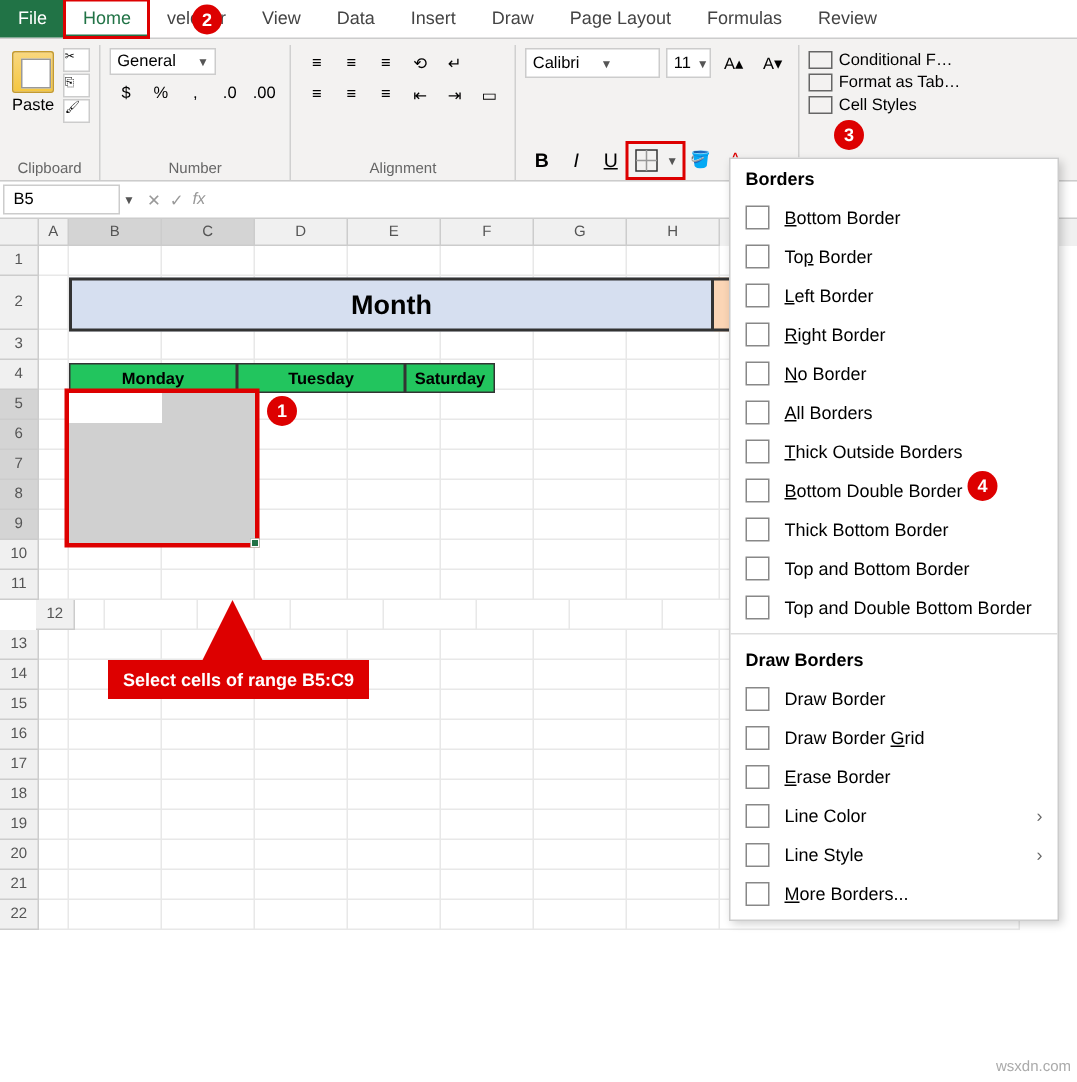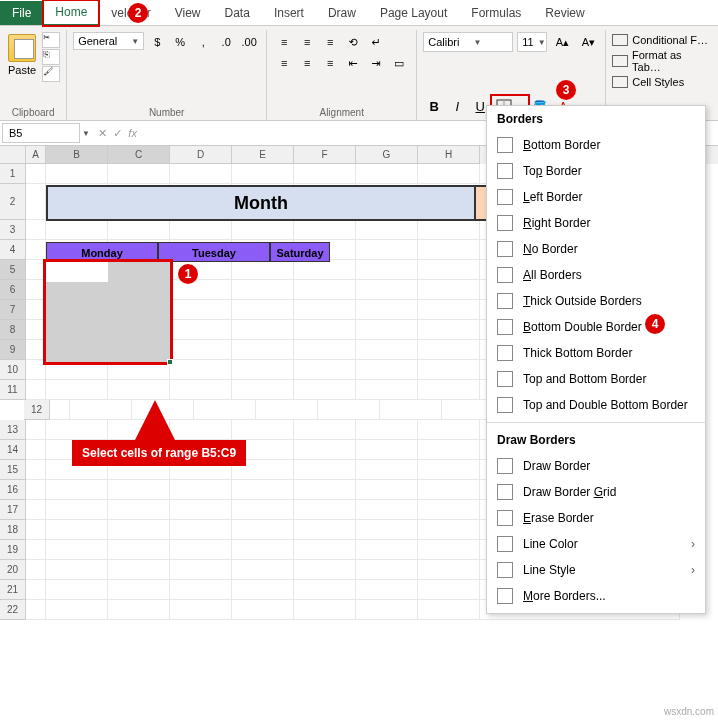--- a/index.html
+++ b/index.html
@@ -6,7 +6,7 @@
     body { width: 718px; height: 721px; background: #fff; position: relative; overflow: hidden; }
     
     
-    .tabs { display: flex; background: #fff; border-bottom: 1px solid #ccc; height: 26px; font-size: 12px; align-items: center; }
+    .tabs { display: flex; background: #fff; border-bottom: 1px solid #ccc; height: 26px; font-size: 12px; }
     .tab { padding: 5px 12px; cursor: pointer; color: #444; }
     .tab.file { background: #217346; color: #fff; }
     .tab.active { border-bottom: 2px solid #217346; color: #217346; }

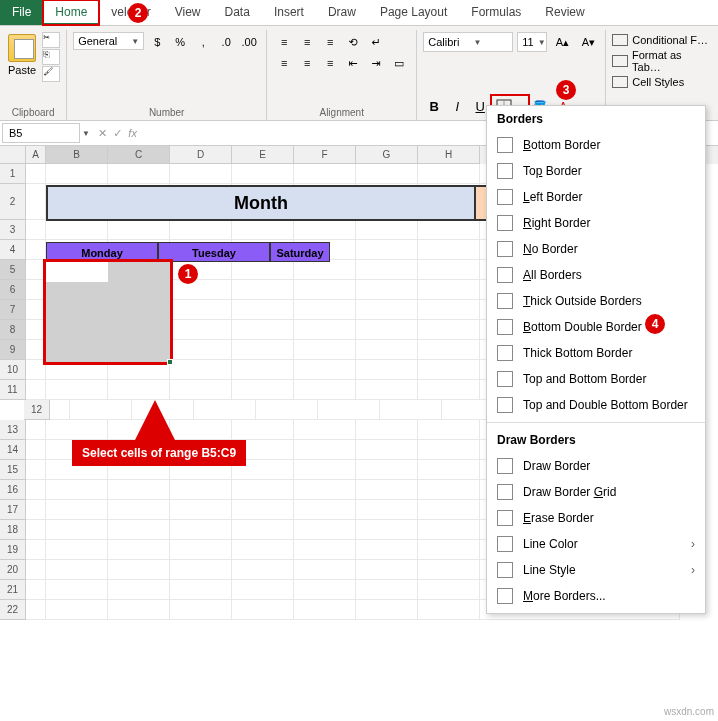--- a/index.html
+++ b/index.html
@@ -24,7 +24,7 @@
     .small-btns { display: flex; flex-direction: column; gap: 1px; }
     .small-btn { width: 18px; height: 16px; border: 1px solid #ccc; background: #fff; font-size: 8px; }
     
-    .number-group .group-content { flex-direction: row; gap: 2px; text-align: right; }
+    .number-group .group-content { flex-direction: column; gap: 2px; text-align: right; }
     .dropdown { display: flex; align-items: center; border: 1px solid #ccc; background: #fff; padding: 2px 4px; font-size: 11px; gap: 14px; }
     .chev { font-size: 8px; color: #555; }
     .btn-row { display: flex; gap: 1px; }

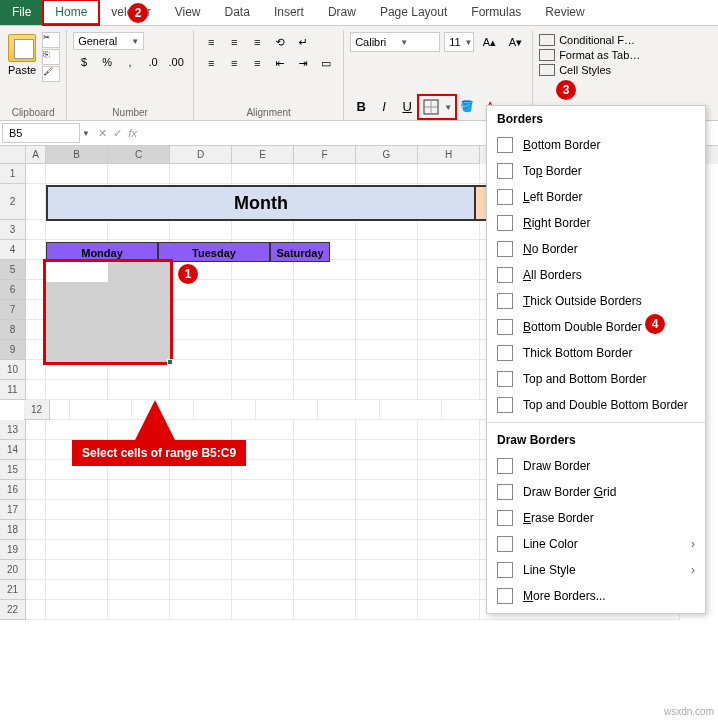--- a/index.html
+++ b/index.html
@@ -63,7 +63,7 @@
     .month-side { position: absolute; left: 476px; top: 39px; width: 18px; height: 36px; background: #fbd5b5; border: 2px solid #333; border-left: none; }
     
     .day-headers { position: absolute; left: 46px; top: 96px; display: flex; }
-    .day-h { width: 112px; height: 20px; background: #8b5cf6; border: 1px solid #333; text-align: center; font-size: 11px; font-weight: bold; line-height: 20px; }
+    .day-h { width: 112px; height: 20px; background: #22c55e; border: 1px solid #333; text-align: center; font-size: 11px; font-weight: bold; line-height: 20px; }
     
     .selection { position: absolute; left: 46px; top: 116px; width: 124px; height: 100px; background: #d0d0d0; outline: 3px solid #d00; }
     .selection .active-cell { position: absolute; left: 0; top: 0; width: 62px; height: 20px; background: #fff; }

